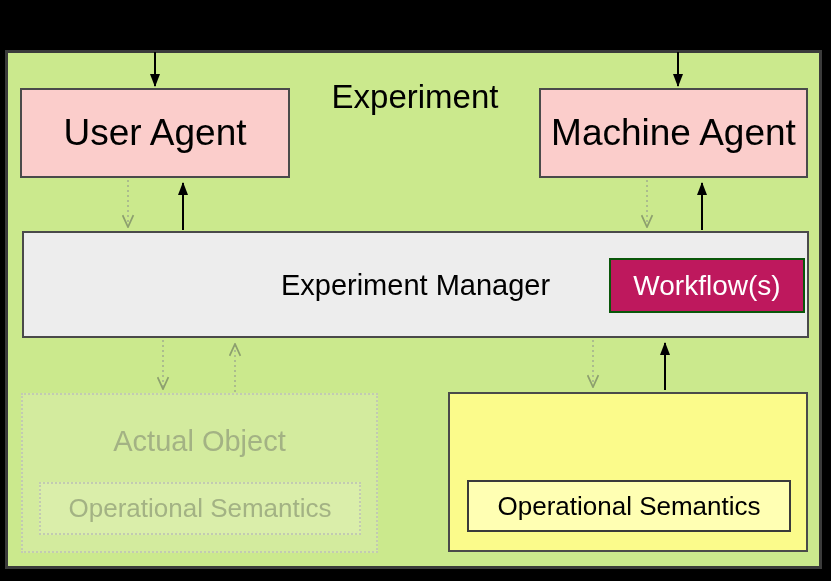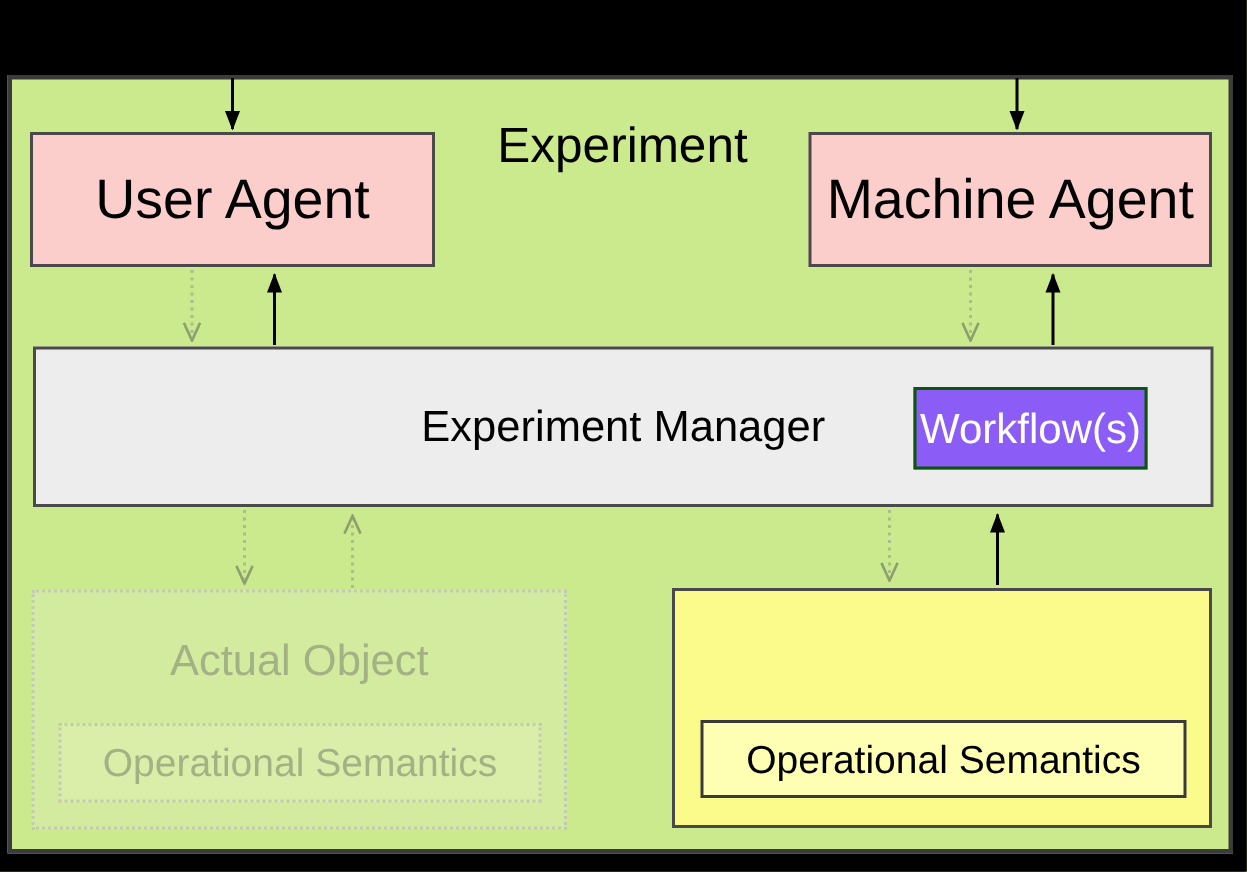--- a/index.html
+++ b/index.html
@@ -28,7 +28,7 @@
     align-items:center;justify-content:center;font-size:29px;line-height:34px;
   }
   #workflow-box{
-    left:609px;top:258px;width:156px;height:55px;background:#8b5cf6;
+    left:609px;top:258px;width:196px;height:55px;background:#be185d;
     border:2px solid #0a570a;color:#fff;font-size:28px;
     display:flex;align-items:center;justify-content:center;
   }

